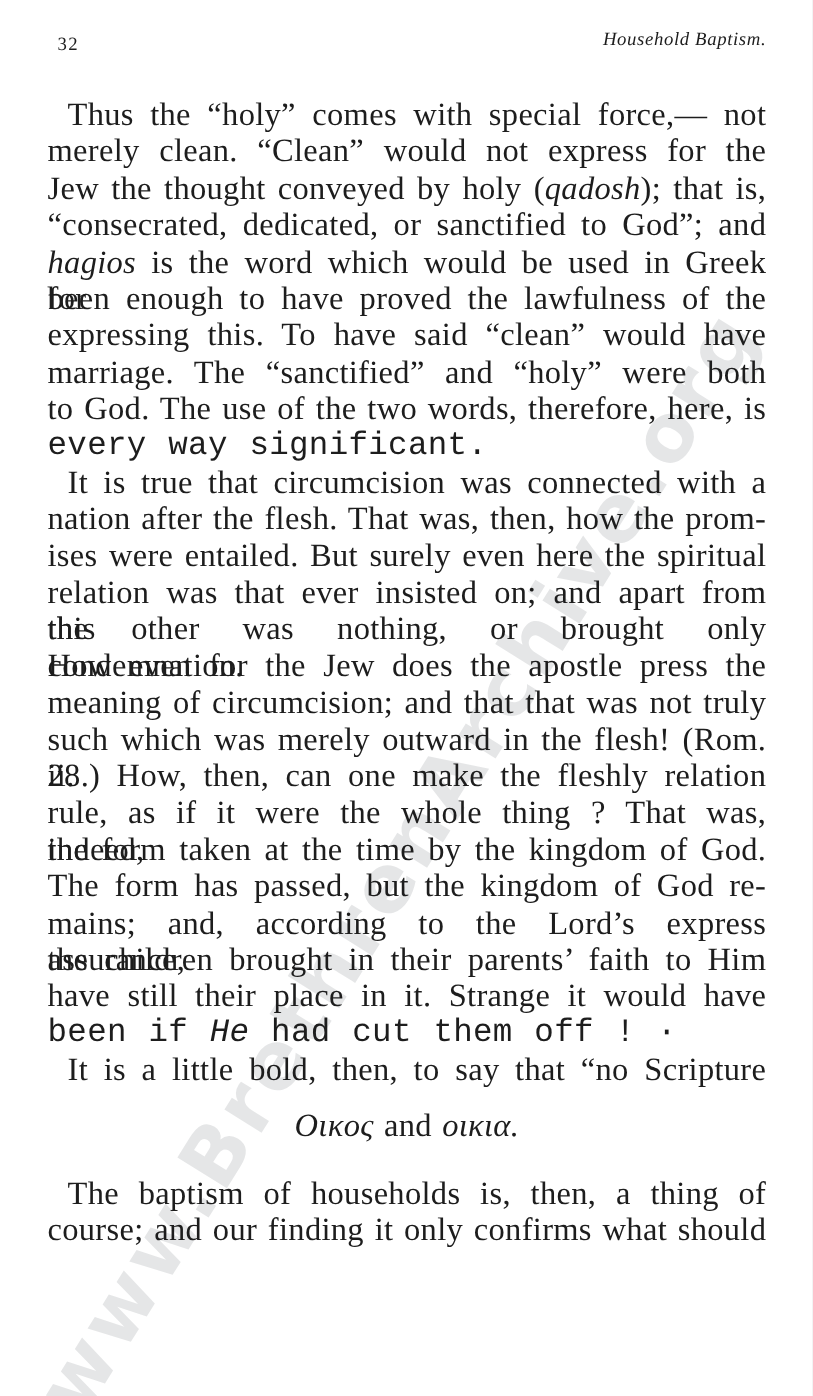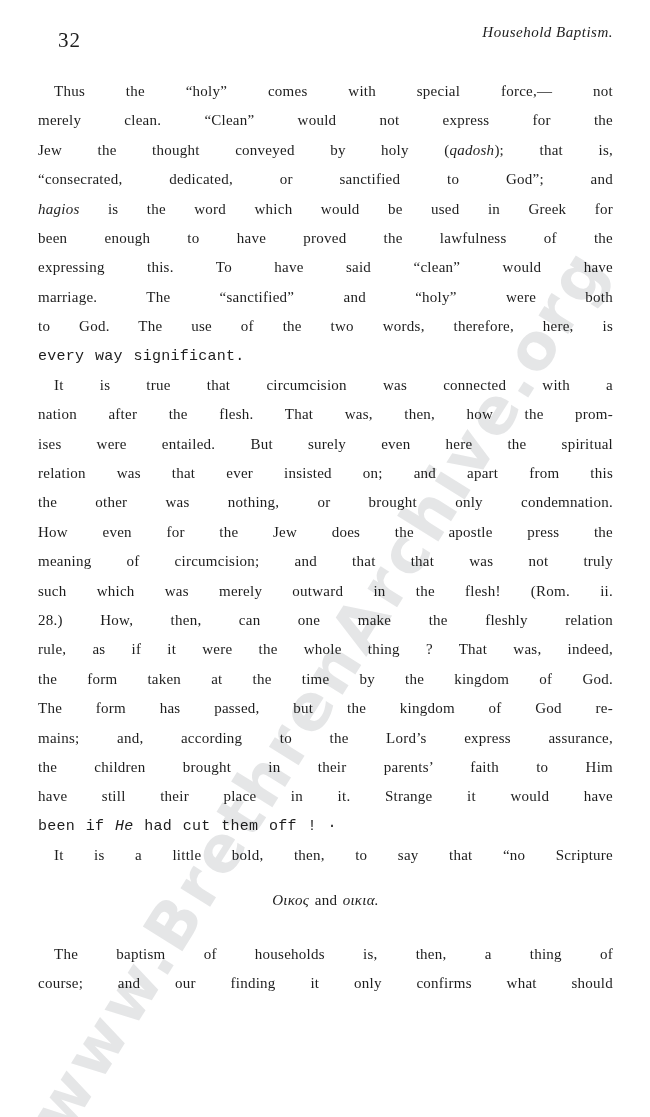--- a/index.html
+++ b/index.html
@@ -35,8 +35,8 @@
     z-index:1;
   }
   .pageno{
-    position:absolute;left:12px;top:4px;
-    font-size:21px;letter-spacing:1px;
+    position:absolute;left:0;top:4px;
+    font-size:15px;letter-spacing:1px;
   }
   .runtitle{
     position:absolute;left:0;right:0;top:0;

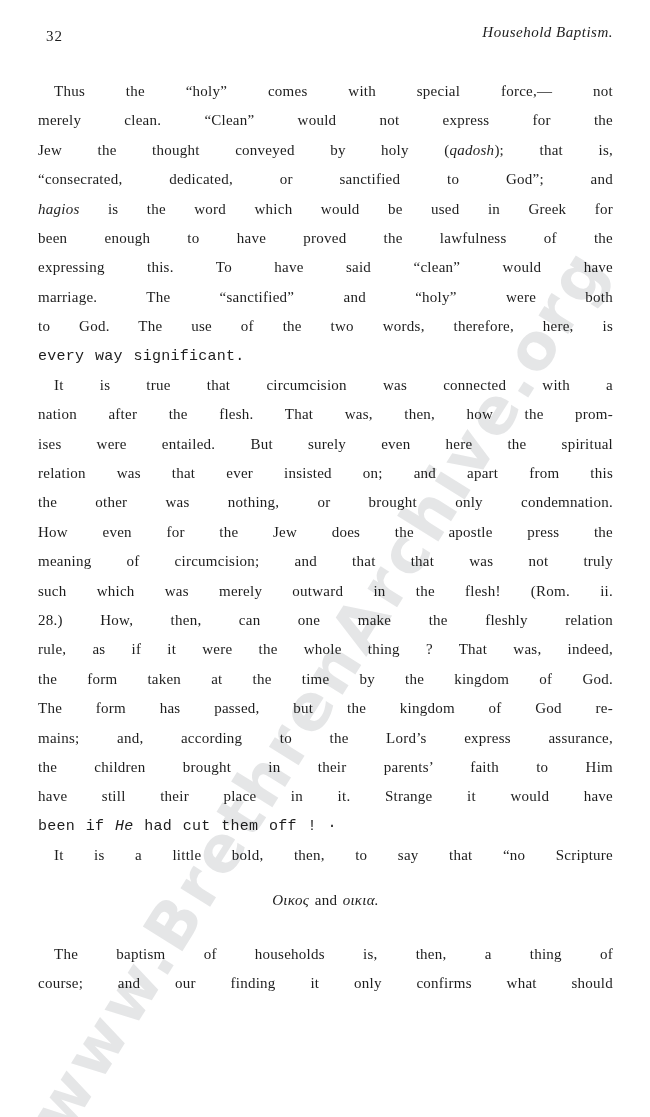--- a/index.html
+++ b/index.html
@@ -50,7 +50,7 @@
     position:absolute;
     left:38px;right:37px;top:77px;
     z-index:1;
-    font-size:15px;
+    font-size:26px;
     letter-spacing:0.25px;
     word-spacing:1.5px;
     line-height:29.4px;

